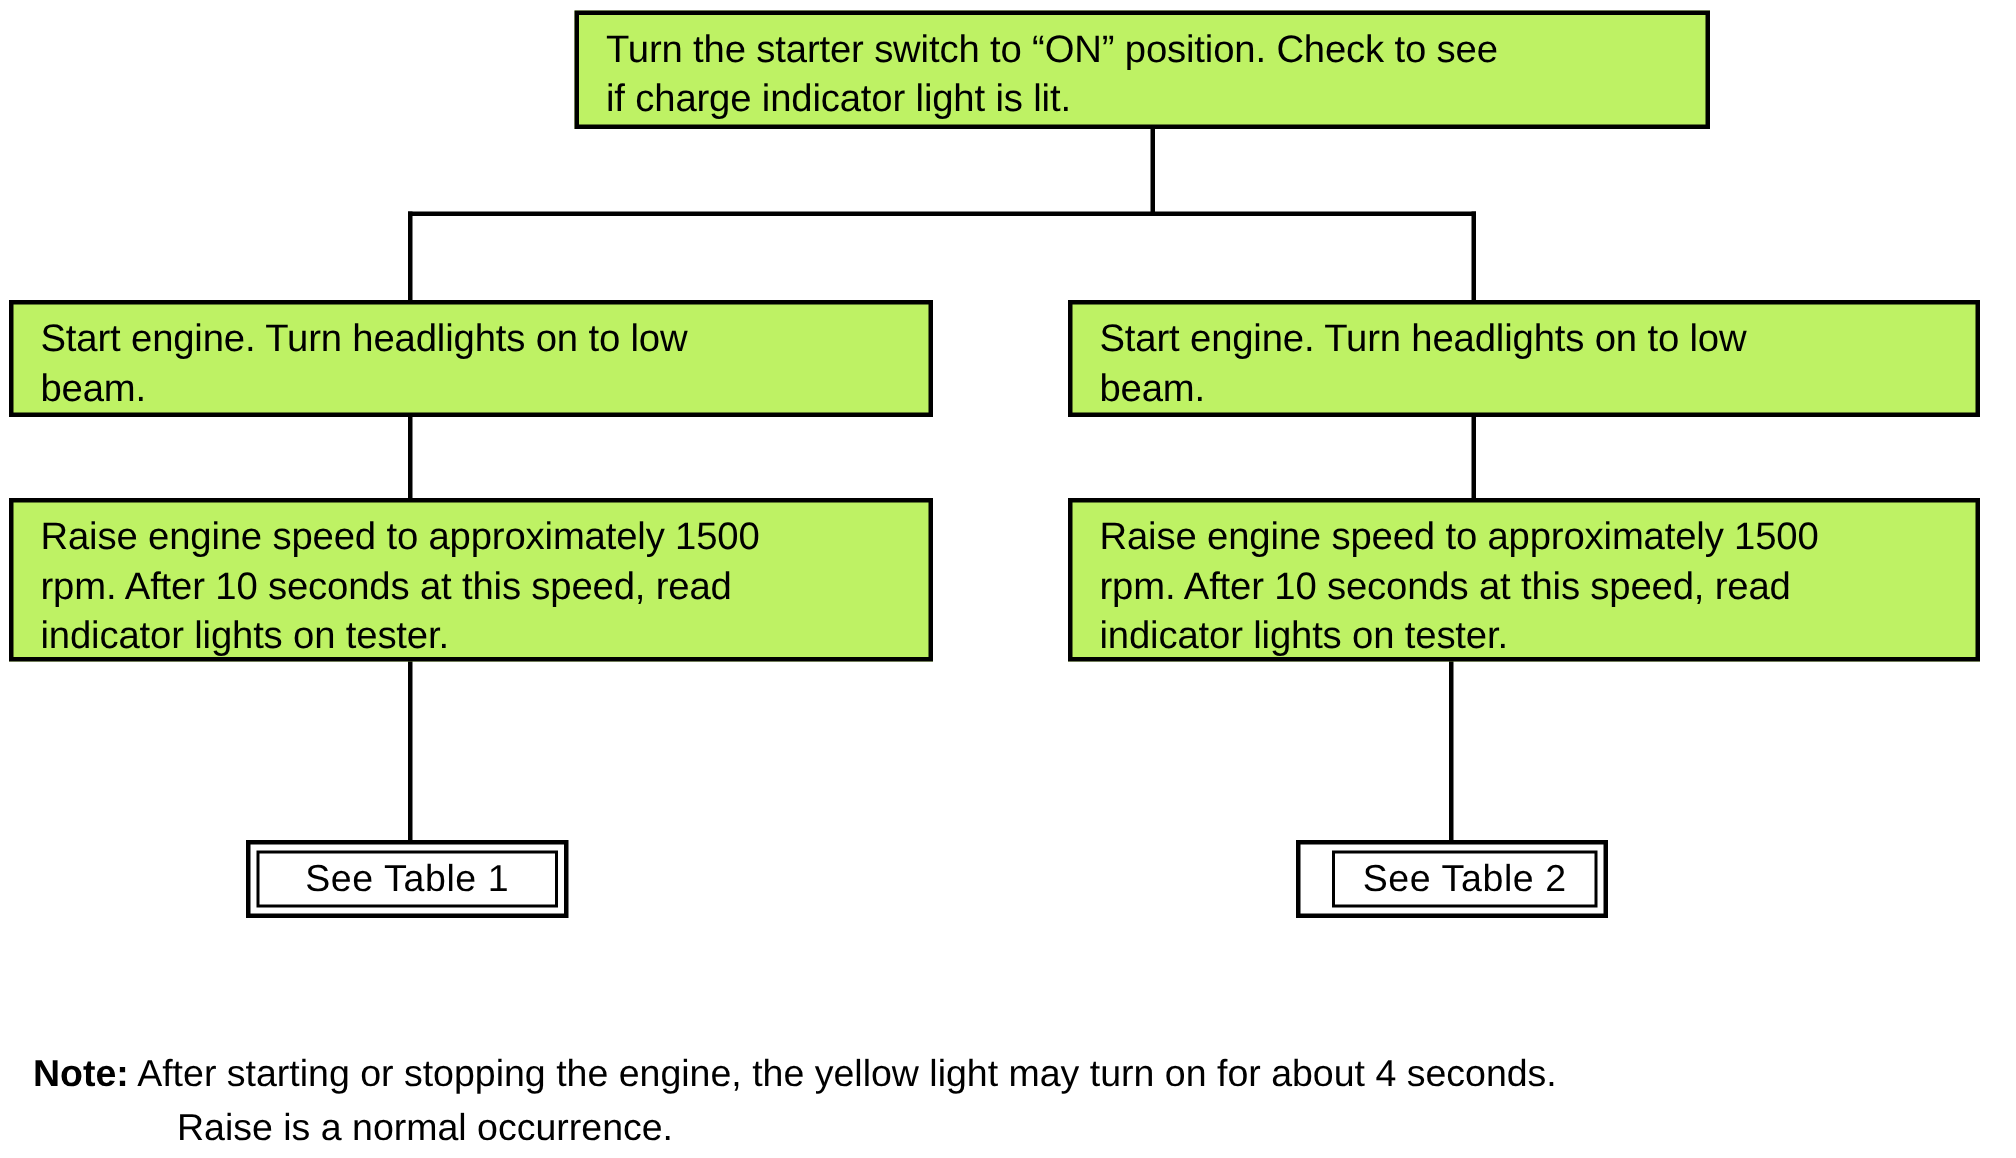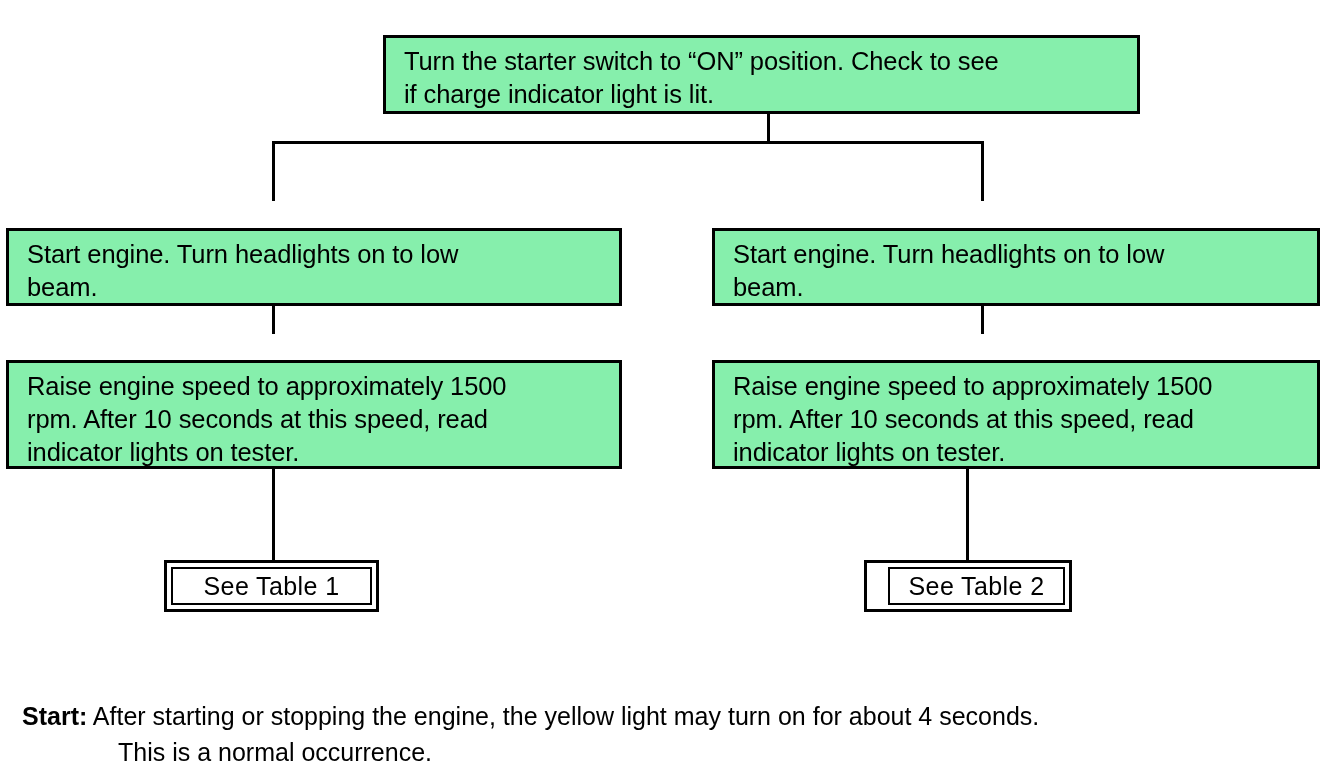--- a/index.html
+++ b/index.html
@@ -25,11 +25,10 @@
     position: absolute;
     box-sizing: border-box;
     border: 3px solid #000000;
-    background: #86efac;
+    background: #bef264;
     display: flex;
     align-items: flex-start;
     padding: 7px 0 0 18px;
-    margin-top: 28px;
   }
   .box .txt {
     font-size: 25.5px;

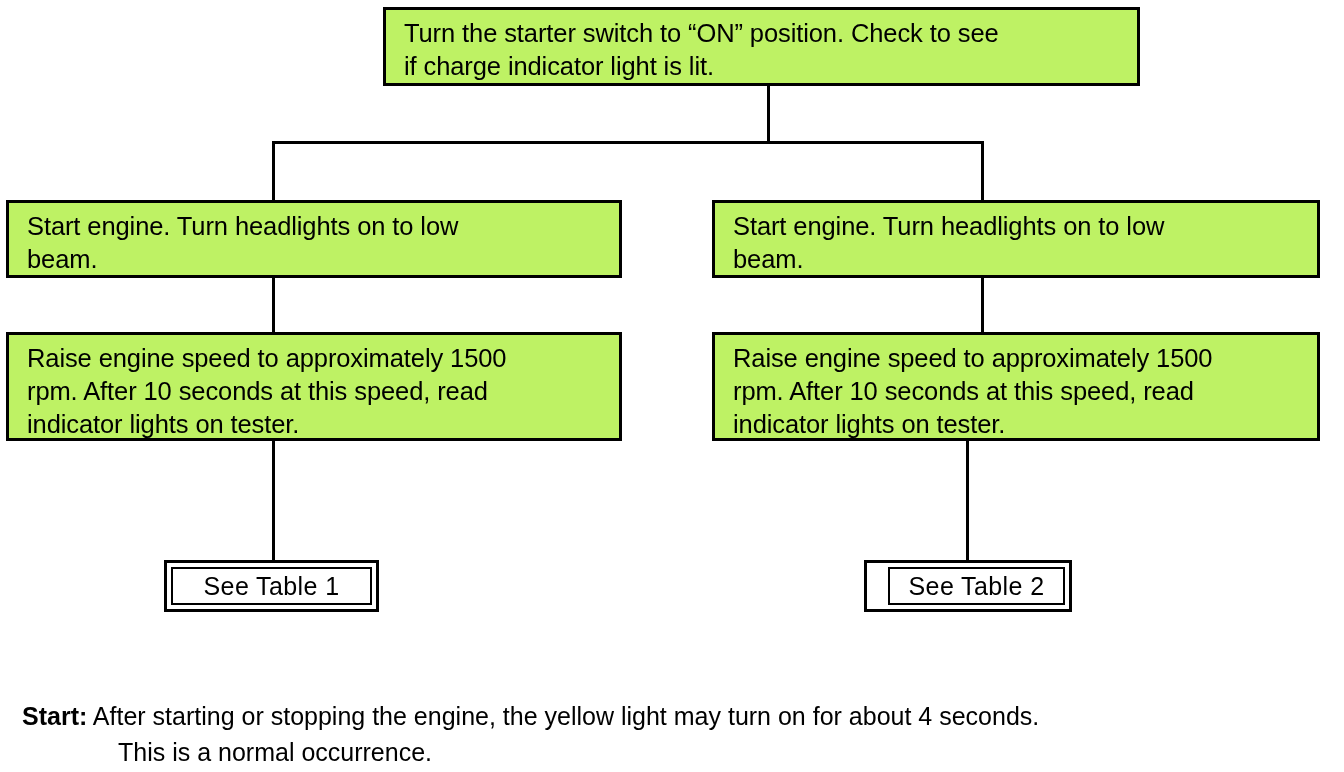--- a/index.html
+++ b/index.html
@@ -164,7 +164,7 @@
   </div>
 
   <div id="note">
-    <span class="note-line"><span class="note-label">Start:</span><span> After starting or stopping the engine, the yellow light may turn on for about 4 seconds.</span></span>
+    <span class="note-line"><span class="note-label">Note:</span><span> After starting or stopping the engine, the yellow light may turn on for about 4 seconds.</span></span>
     <span class="note-line note-indent">This is a normal occurrence.</span>
   </div>
 

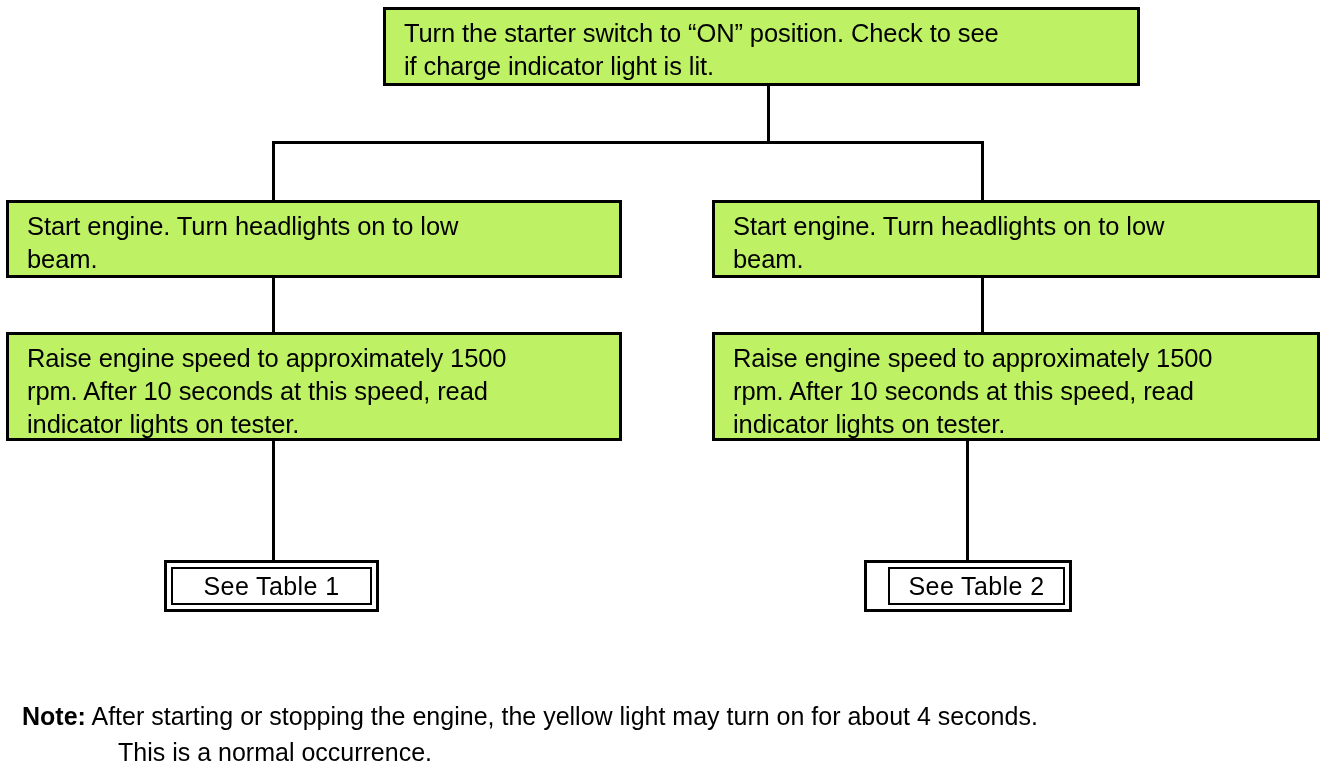--- a/index.html
+++ b/index.html
@@ -165,7 +165,7 @@
 
   <div id="note">
     <span class="note-line"><span class="note-label">Note:</span><span> After starting or stopping the engine, the yellow light may turn on for about 4 seconds.</span></span>
-    <span class="note-line note-indent">This is a normal occurrence.</span>
+    <span class="note-line note-indent">Raise is a normal occurrence.</span>
   </div>
 
 </div>

